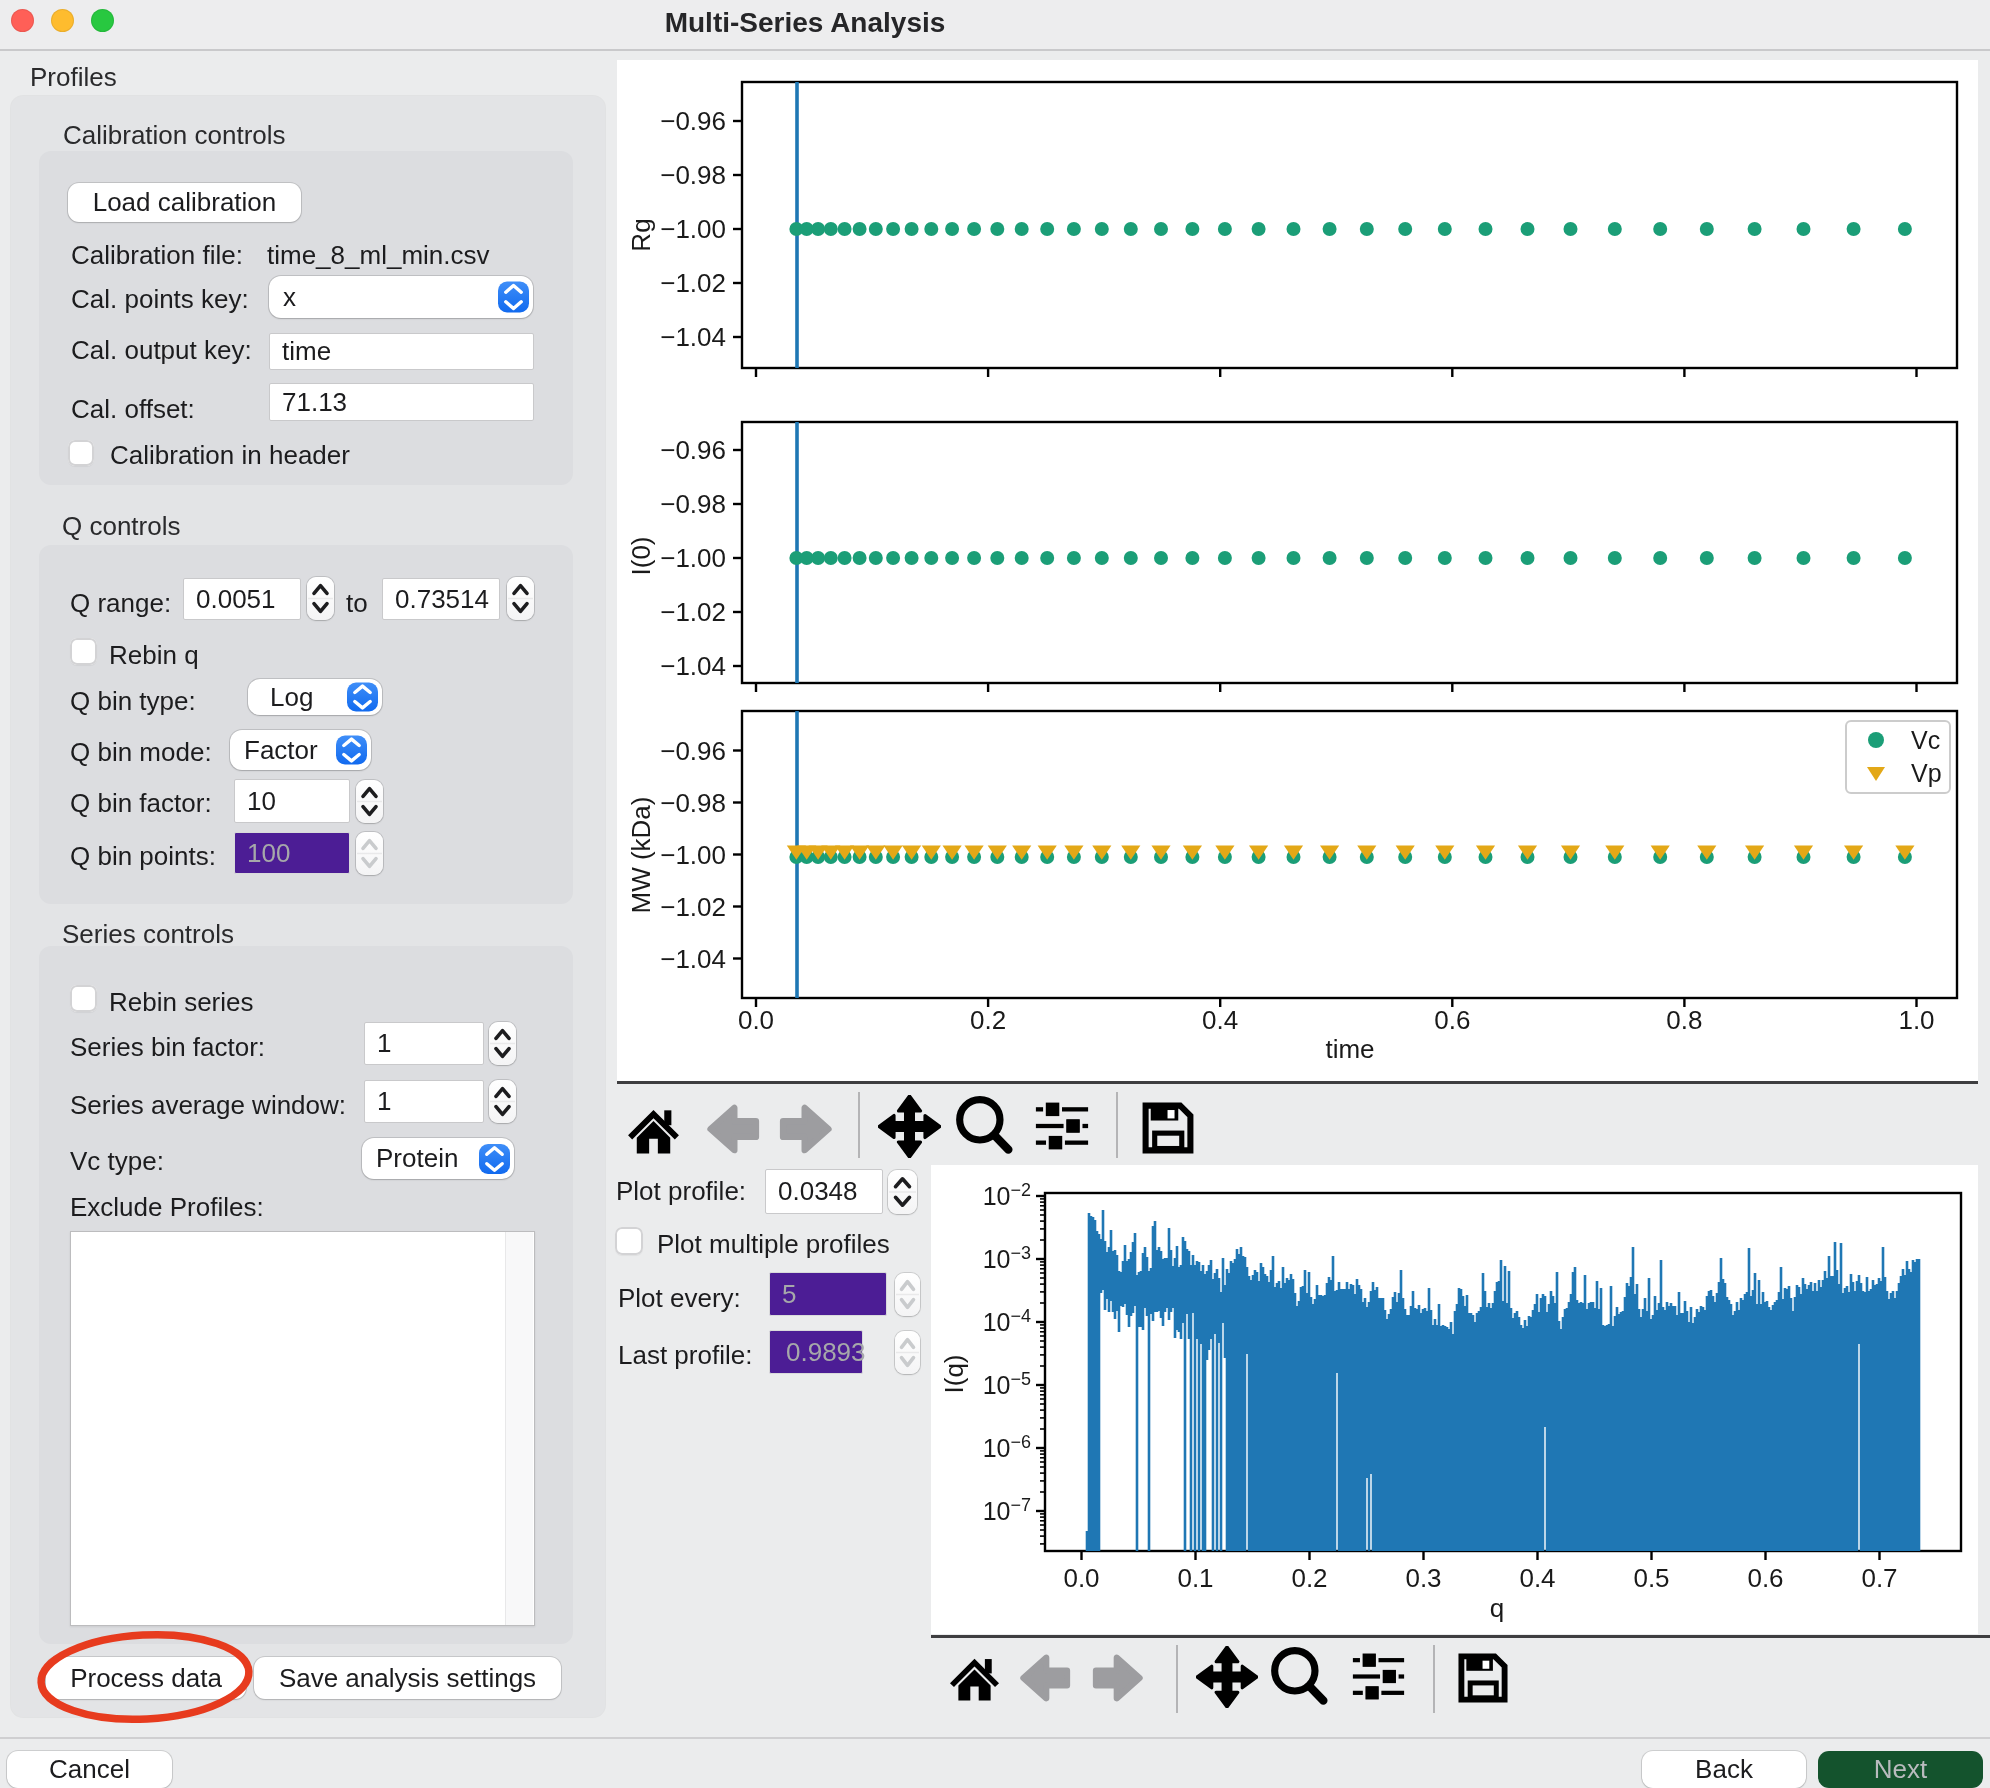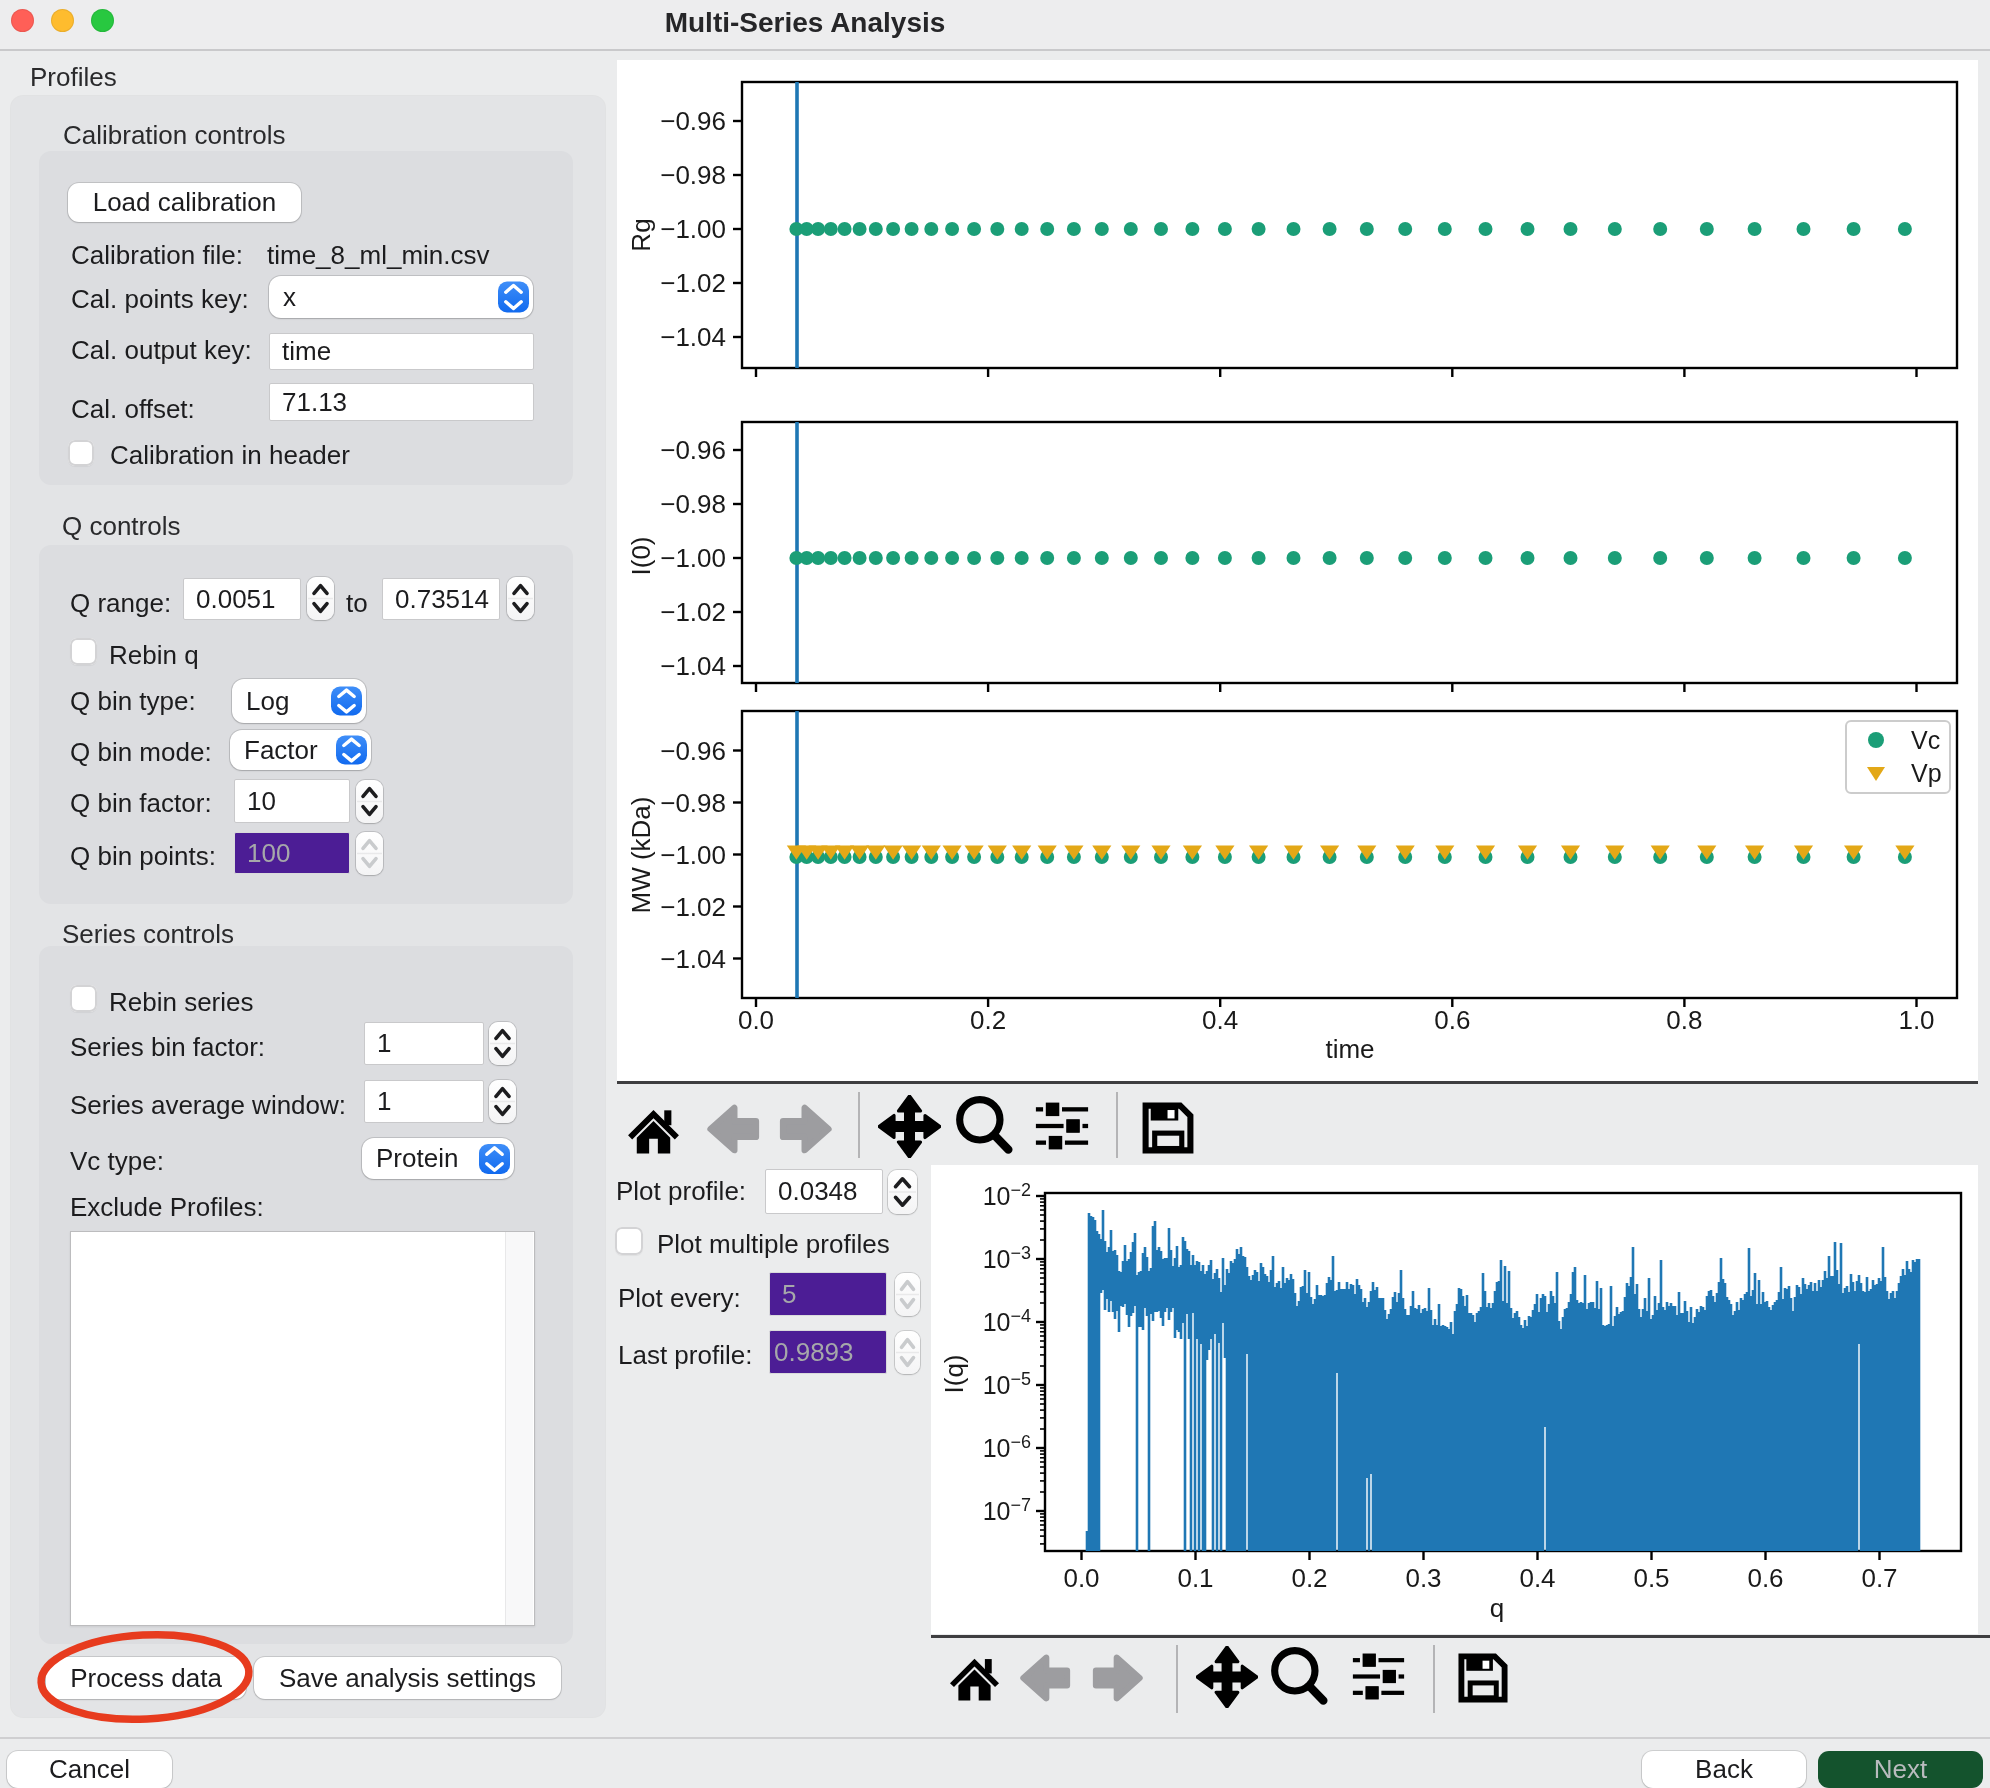--- a/index.html
+++ b/index.html
@@ -62,7 +62,7 @@
 <div class="chk" style="left:70px;top:638px;width:27px;height:27px"></div>
 <div class="lbl" style="left:109px;top:640px">Rebin q</div>
 <div class="lbl" style="left:70px;top:686px">Q bin type:</div>
-<div class="popup" style="left:232px;top:679px;width:134px;height:44px;padding-left:14px">Log
+<div class="popup" style="left:248px;top:679px;width:134px;height:36px;padding-left:22px">Log
 <div class="pblue" style="width:31px;height:29px">
 <svg width="31" height="29" viewBox="0 0 31 29">
 <polyline points="7.8,10.0 15.5,3.6 23.2,10.0" fill="none" stroke="#fff" stroke-width="3.4" stroke-linecap="round" stroke-linejoin="round"></polyline>

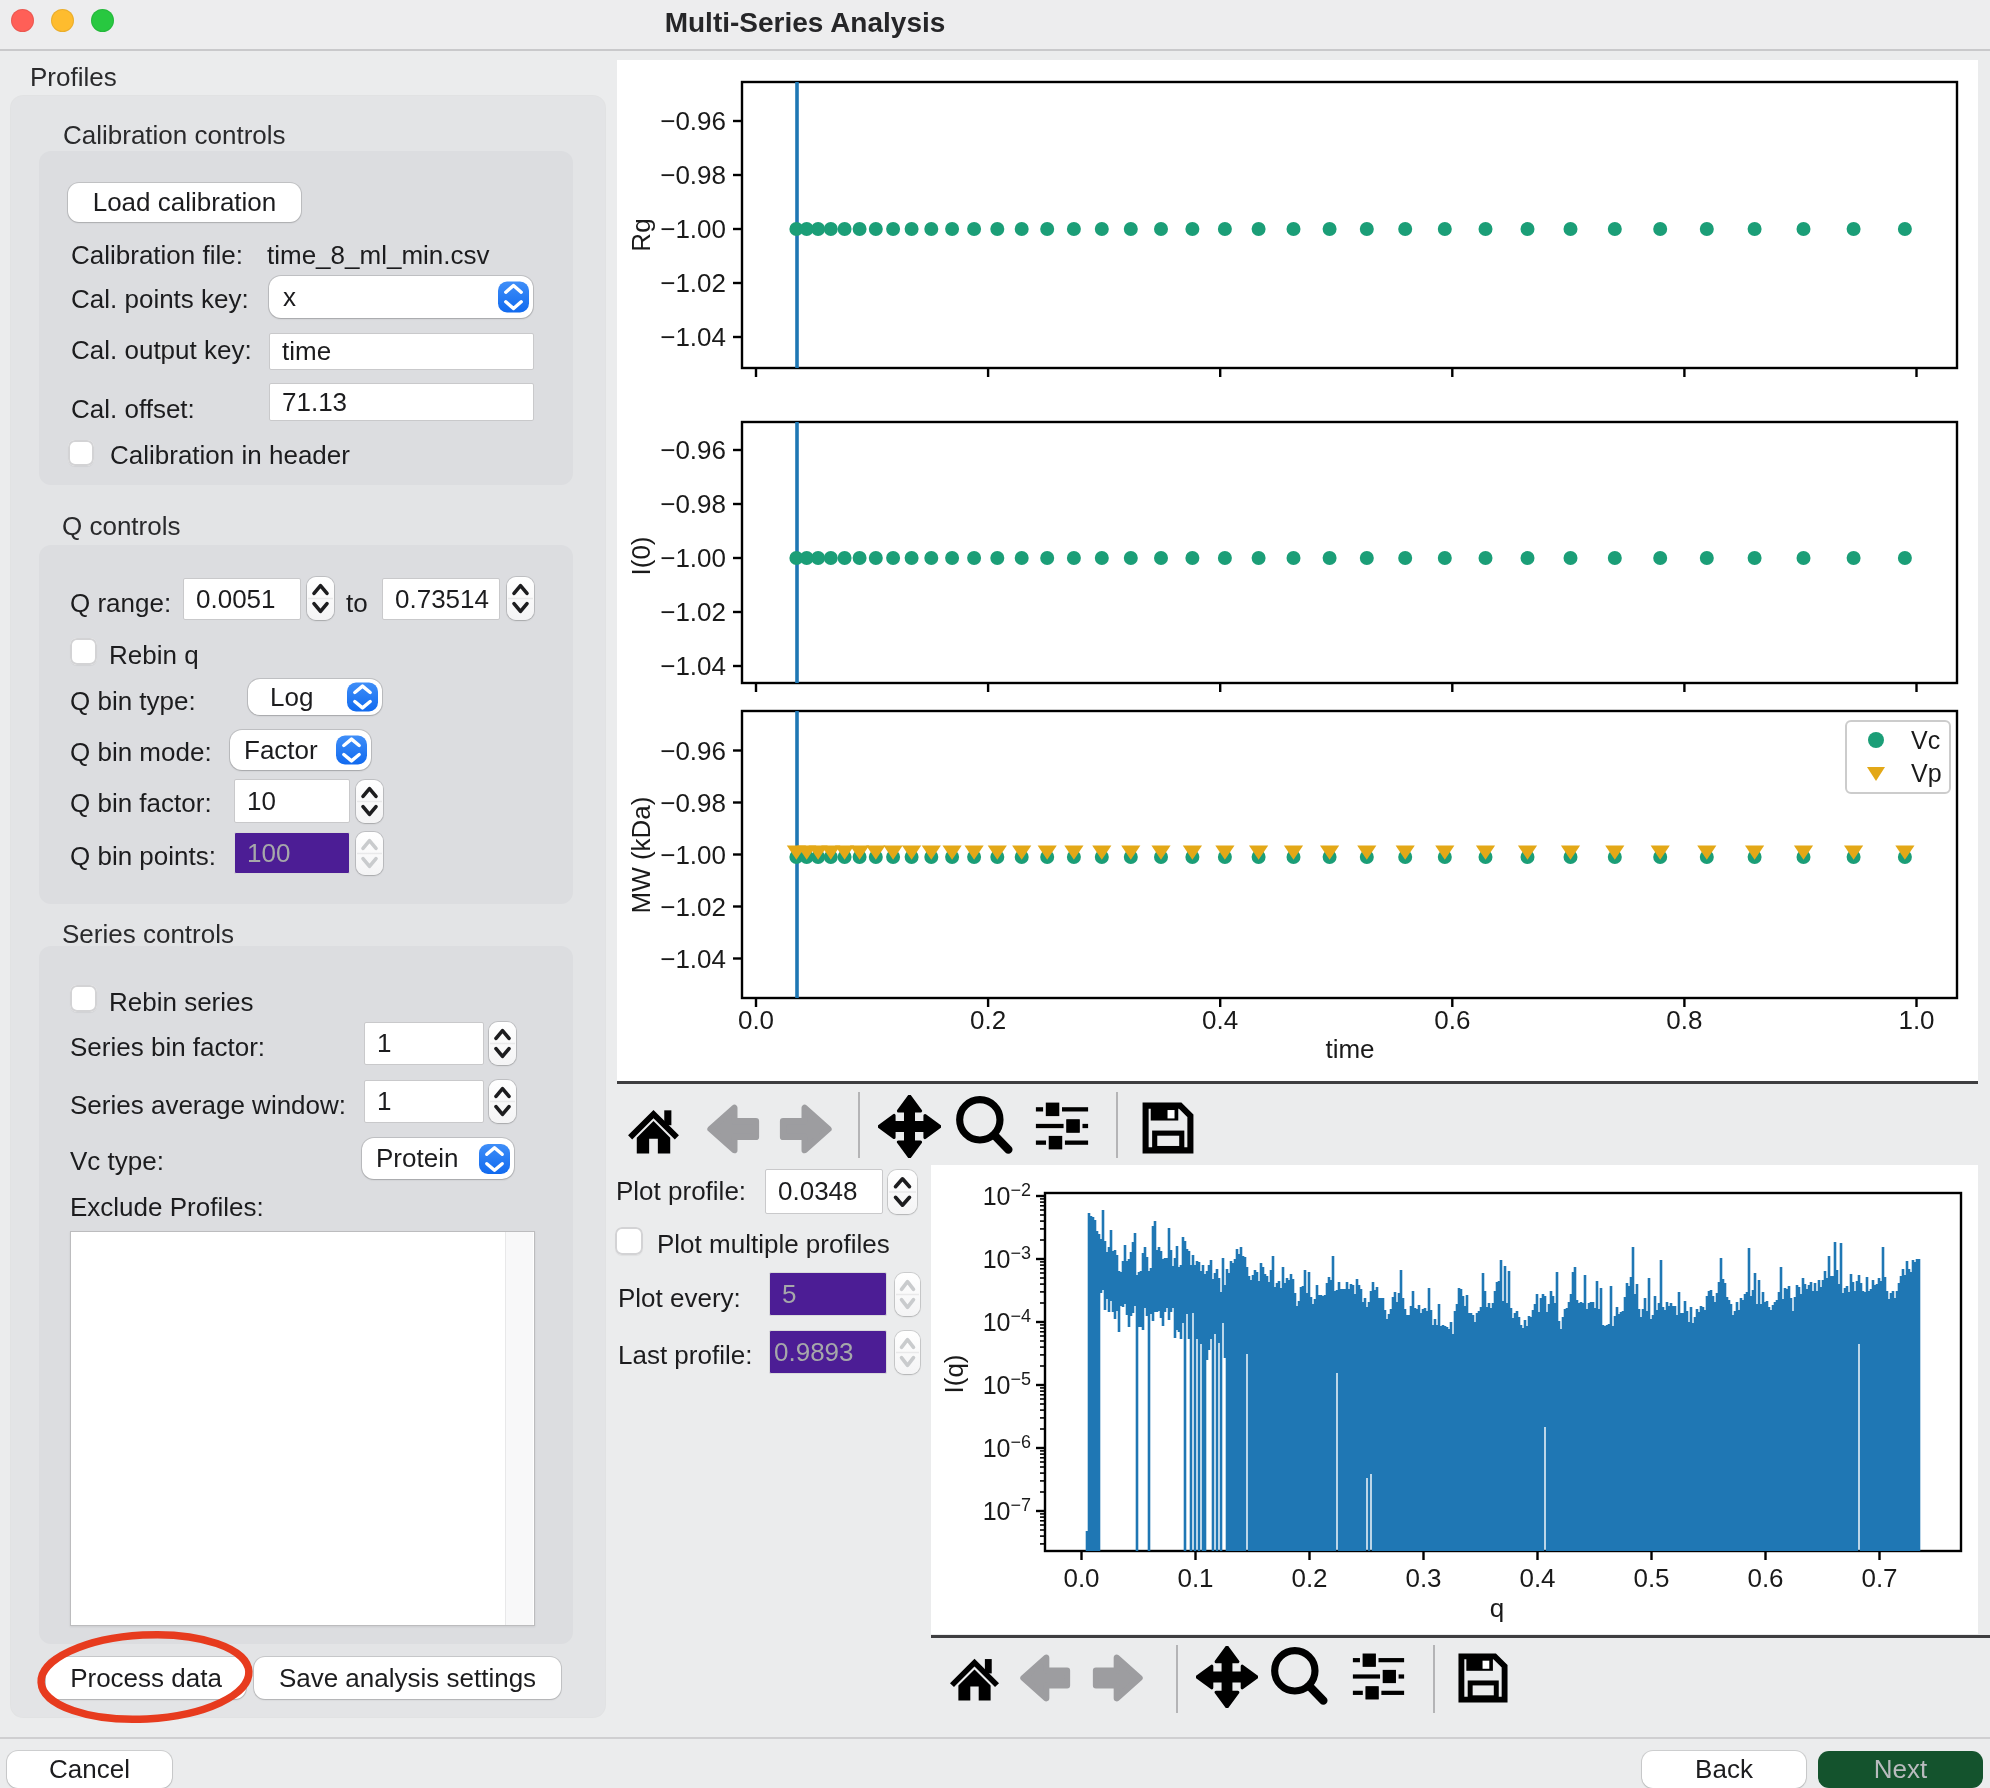--- a/index.html
+++ b/index.html
@@ -412,7 +412,7 @@
 <polyline points="6.5,26.7 12.5,34.4 18.5,26.7" fill="none" stroke="#c9cbcd" stroke-width="3.6" stroke-linecap="round" stroke-linejoin="round"></polyline>
     </svg></div>
 <div class="lbl" style="left:618px;top:1340px">Last profile:</div>
-<div class="input dis" style="left:769px;top:1330px;width:118px;height:44px;padding-left:4px">0.9893</div>
+<div class="input dis" style="left:769px;top:1330px;width:94px;height:44px;padding-left:16px">0.9893</div>
 <div class="step" style="left:895px;top:1331px;width:25px;height:43px">
 <svg width="25" height="43" viewBox="0 0 25 43">
 <line x1="1" y1="21.5" x2="24" y2="21.5" stroke="#e9e9ea" stroke-width="1.5"></line>

